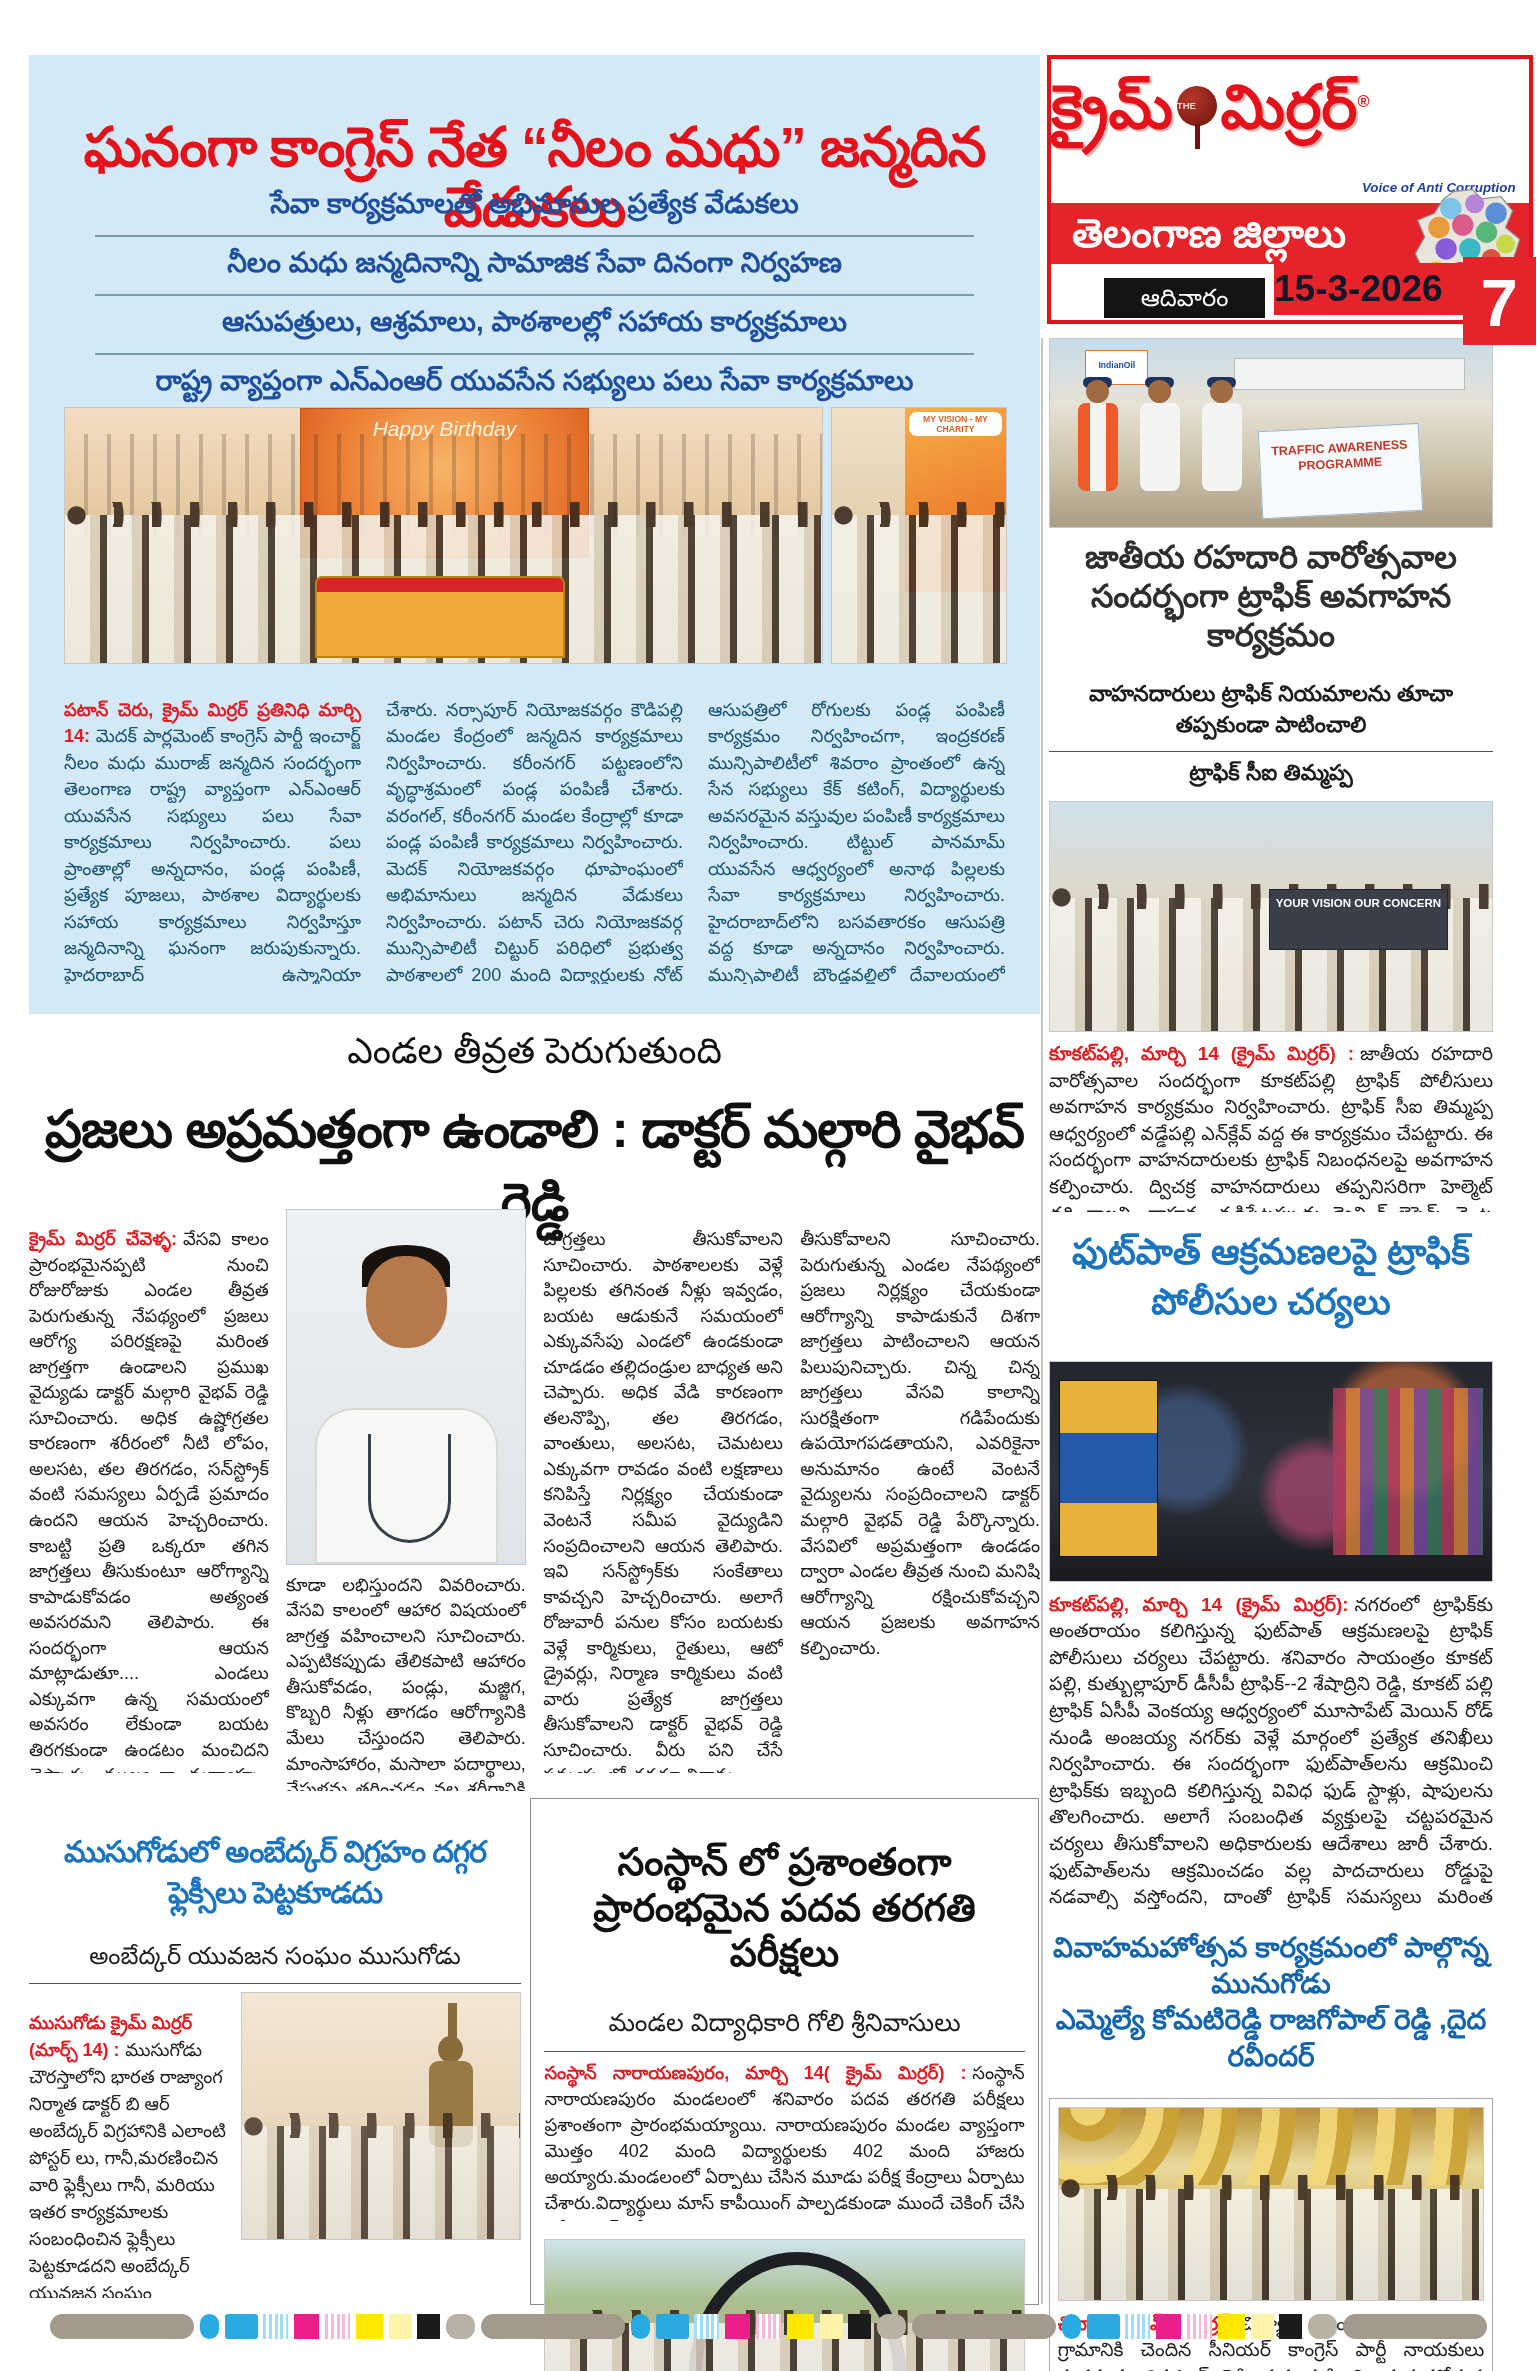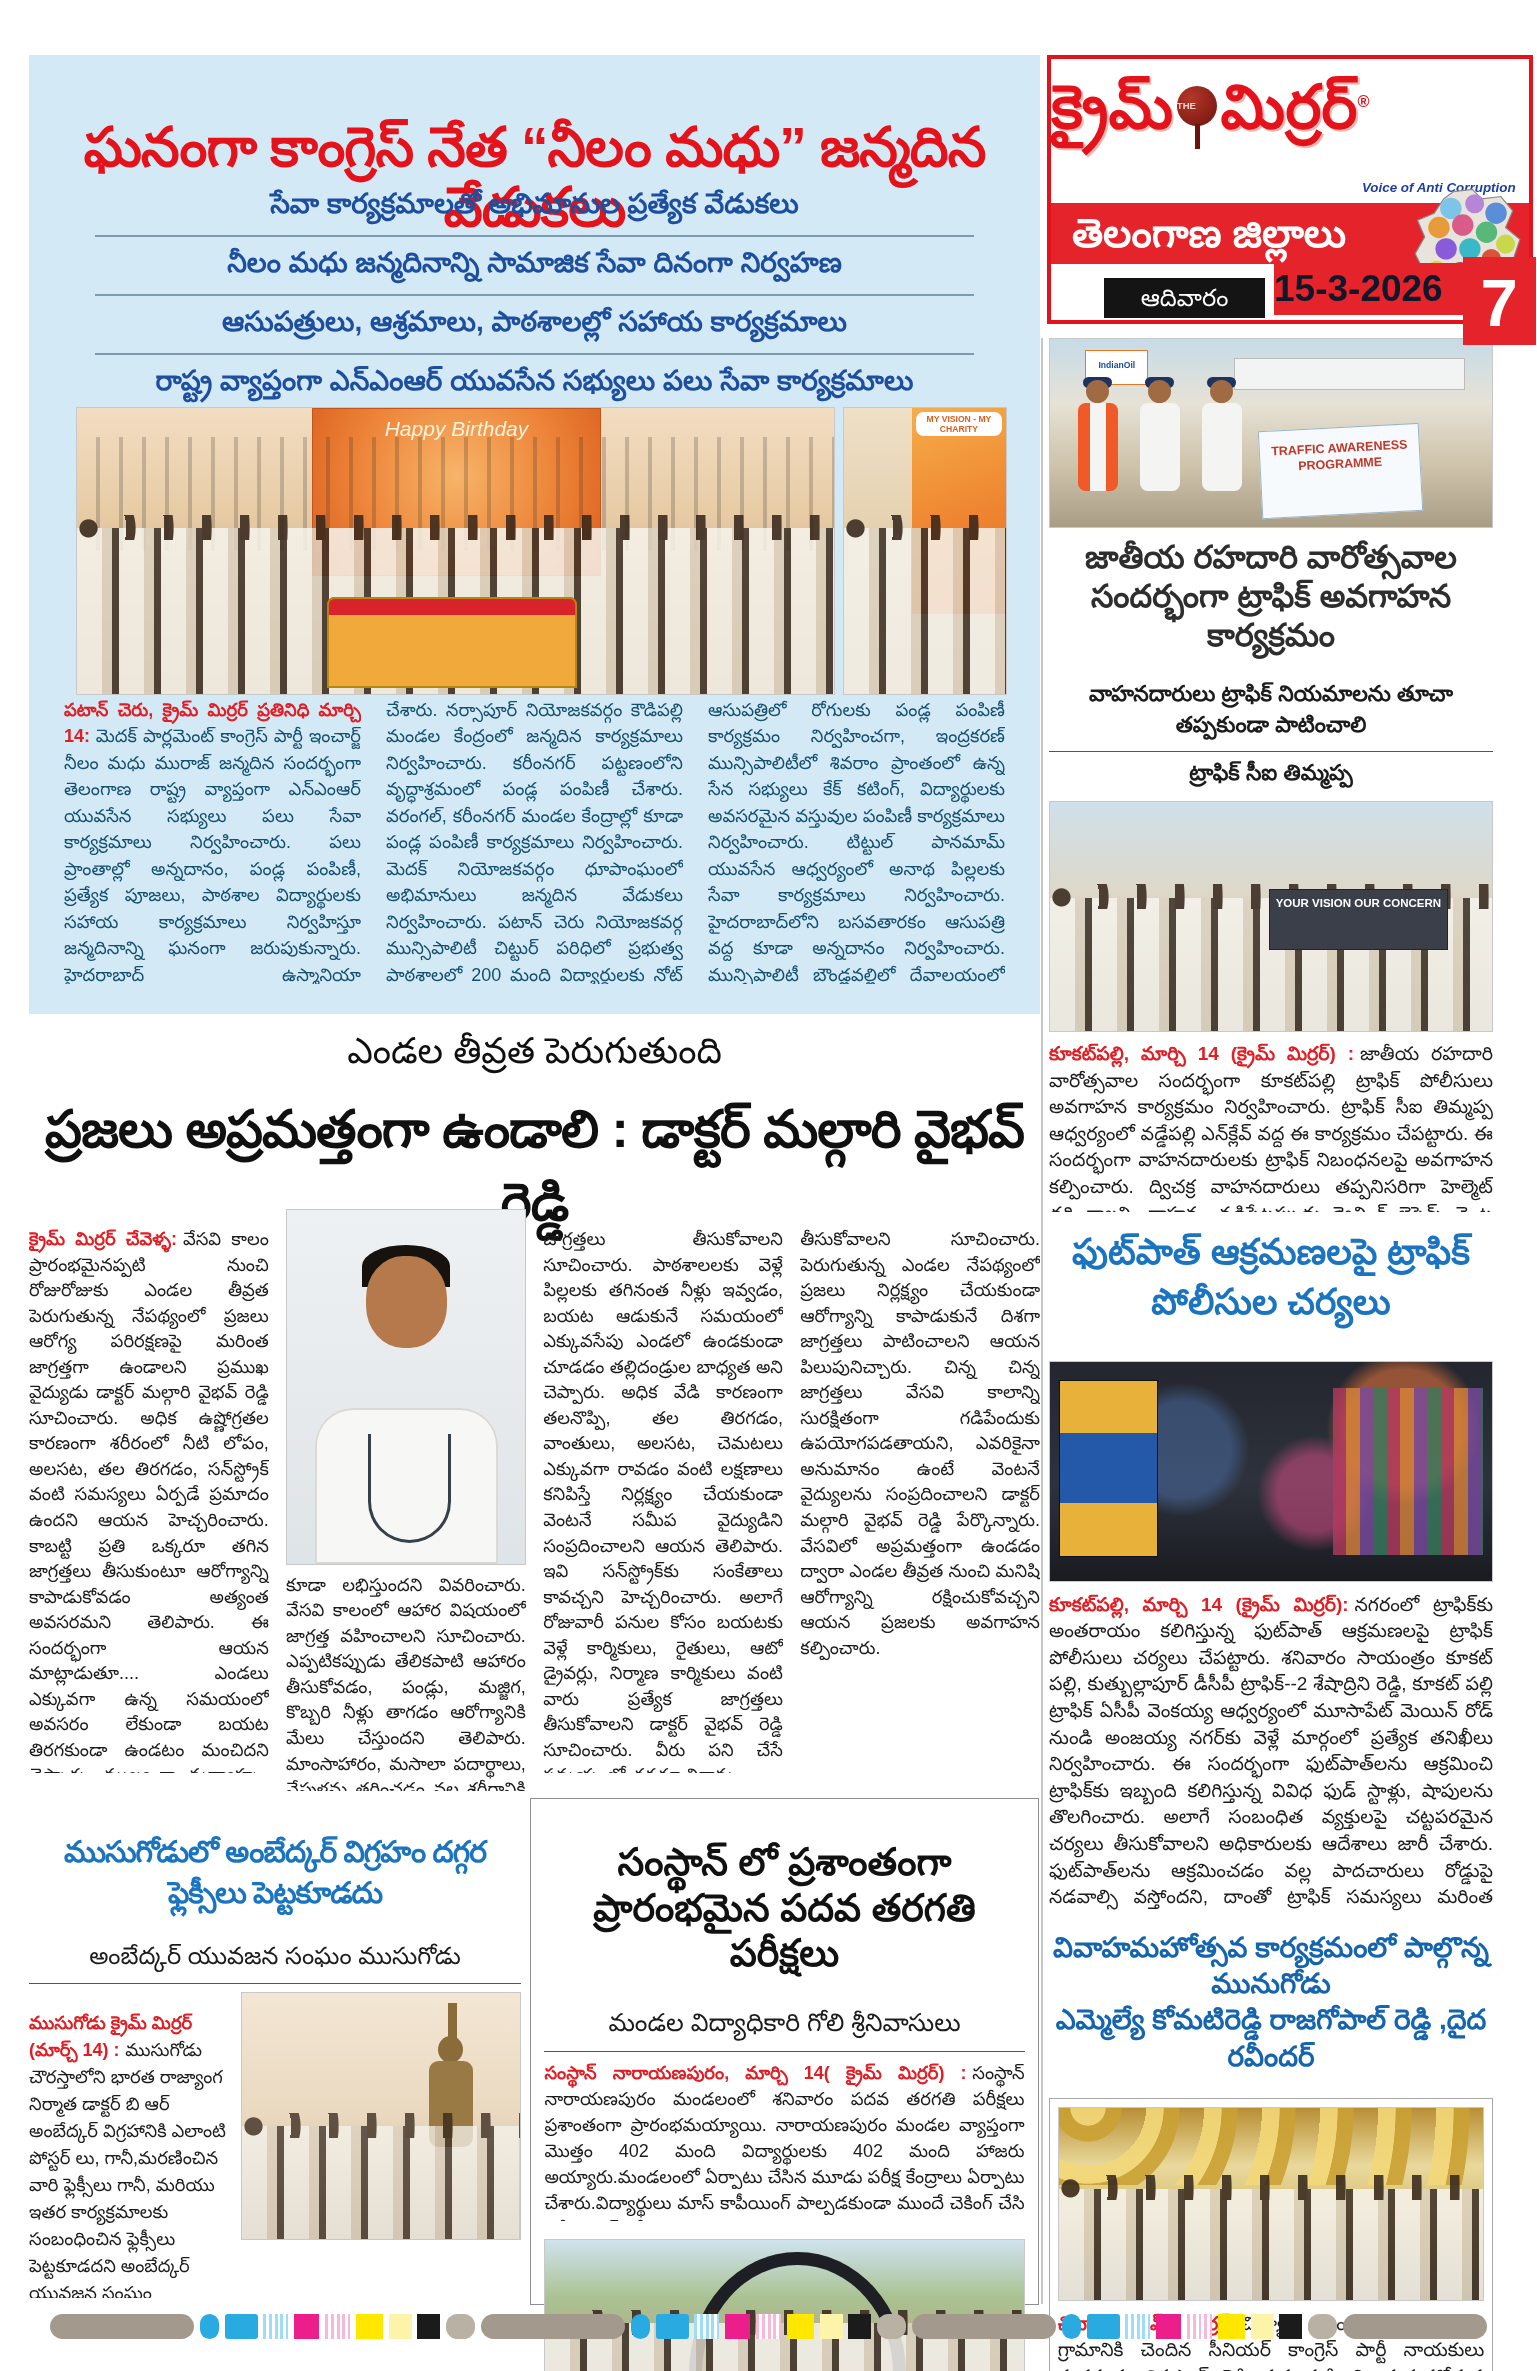--- a/index.html
+++ b/index.html
@@ -18,7 +18,7 @@
   .lead-subs{position:absolute;top:123px;left:38px;right:38px;}
   .lead-sub{color:#1d4f9e;font-weight:bold;font-size:28px;text-align:center;padding:9.6px 0 8.6px 0;}
   .lead-sep{height:1.9px;background:#7f9bb0;width:94%;margin:0 auto;}
-  .lead-photos{position:absolute;top:352px;left:35px;right:33px;height:288px;display:flex;gap:7.7px;margin-left:12px;}
+  .lead-photos{position:absolute;top:352px;left:35px;right:33px;height:257px;display:flex;gap:7.7px;}
   .lead-cols{position:absolute;top:624px;left:35px;right:35px;height:323px;display:flex;gap:25px;}
   .lead-col{flex:1;font-size:18px;line-height:1.47;text-align:justify;color:#14506f;overflow:hidden;}
 

